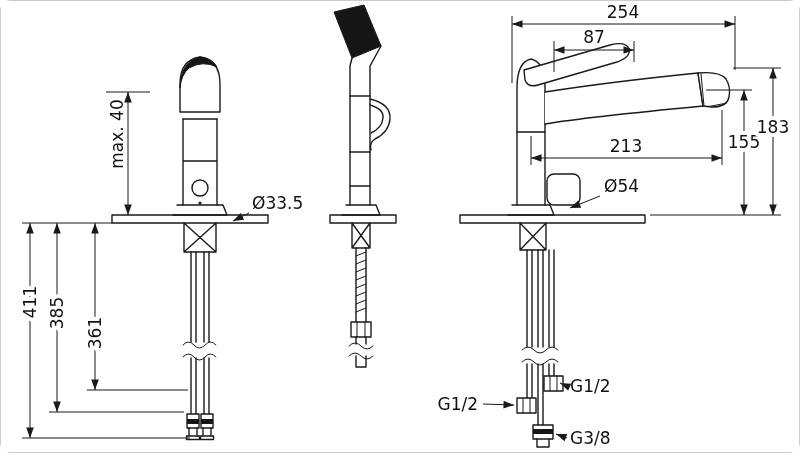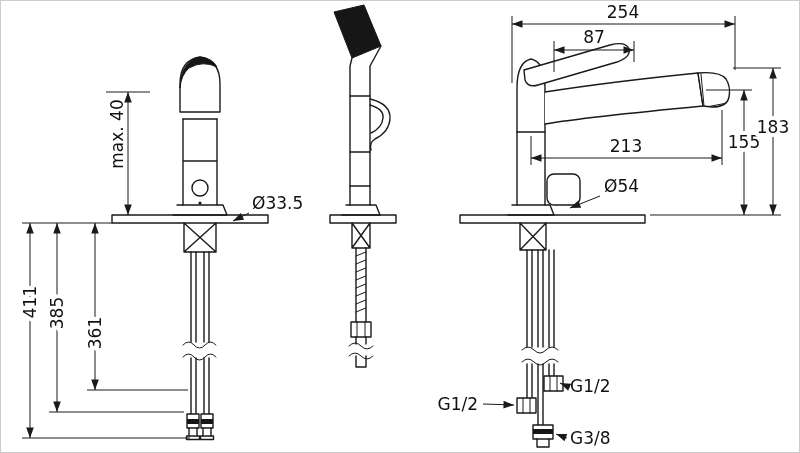--- a/index.html
+++ b/index.html
@@ -3,7 +3,7 @@
 <meta charset="utf-8">
 <style>
   html,body{margin:0;padding:0;background:#ffffff;}
-  .canvas{position:relative;width:800px;height:453px;background:#fff;overflow:hidden;}
+  .canvas{position:relative;width:800px;height:453px;background:#fff;overflow:hidden;border-radius:10px;}
   svg{display:block;}
   .ln{stroke:#1a1a1a;stroke-width:1.4;fill:none;stroke-linecap:round;stroke-linejoin:round;}
   .thin{stroke:#1a1a1a;stroke-width:1;fill:none;stroke-linecap:round;}

